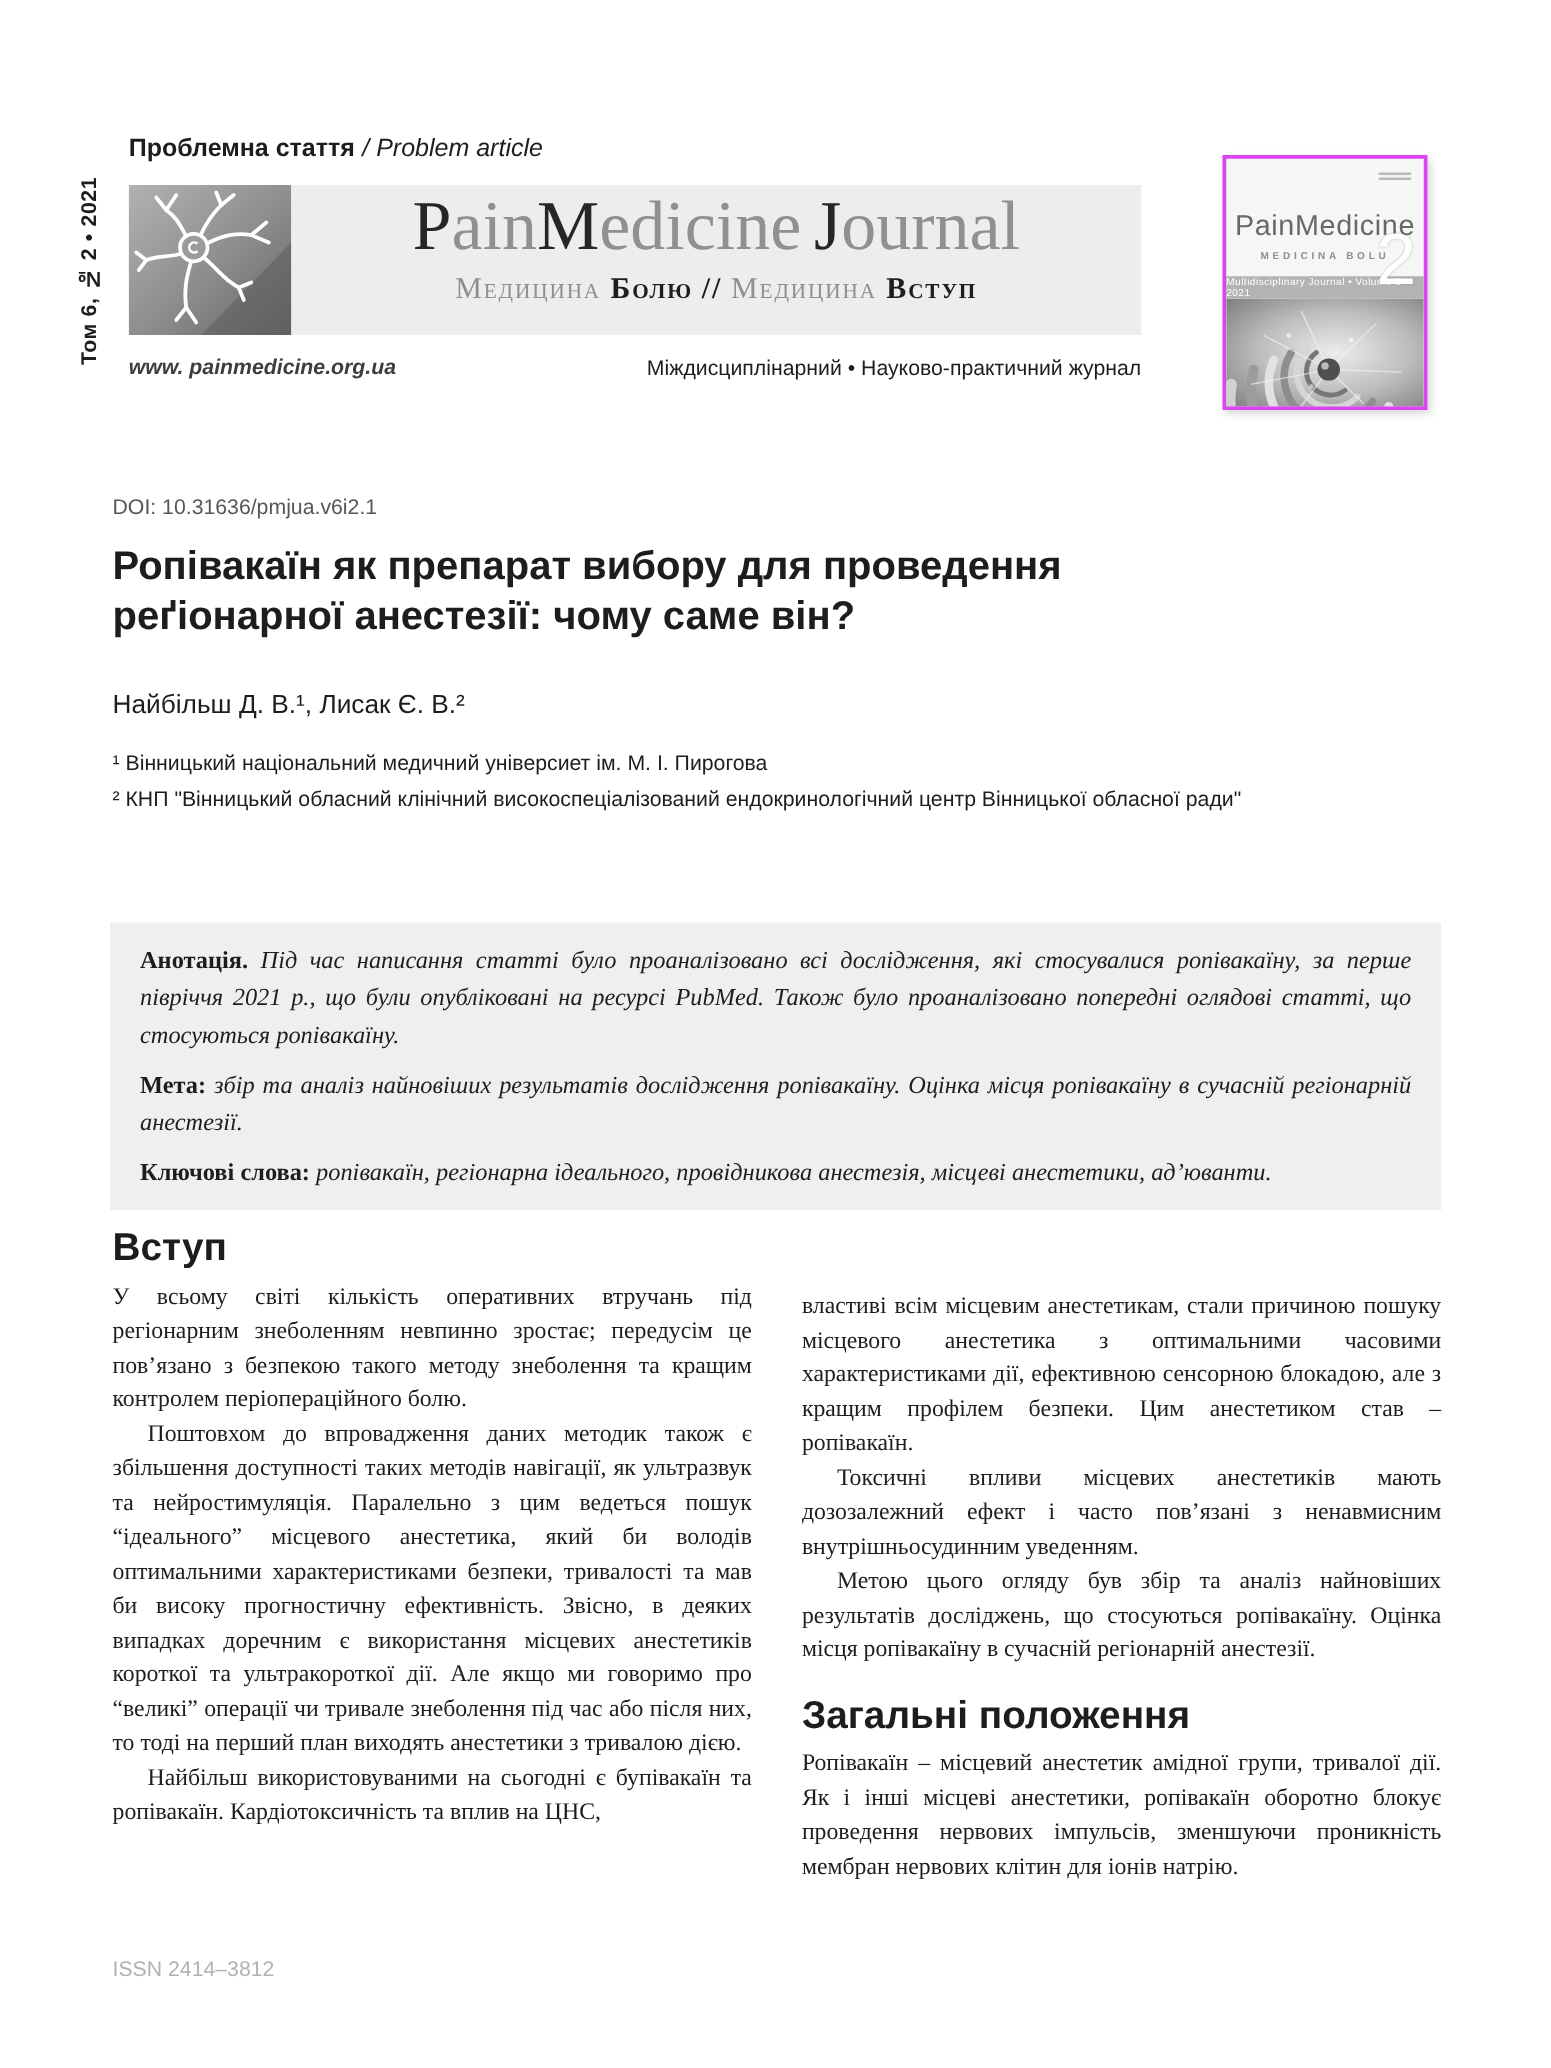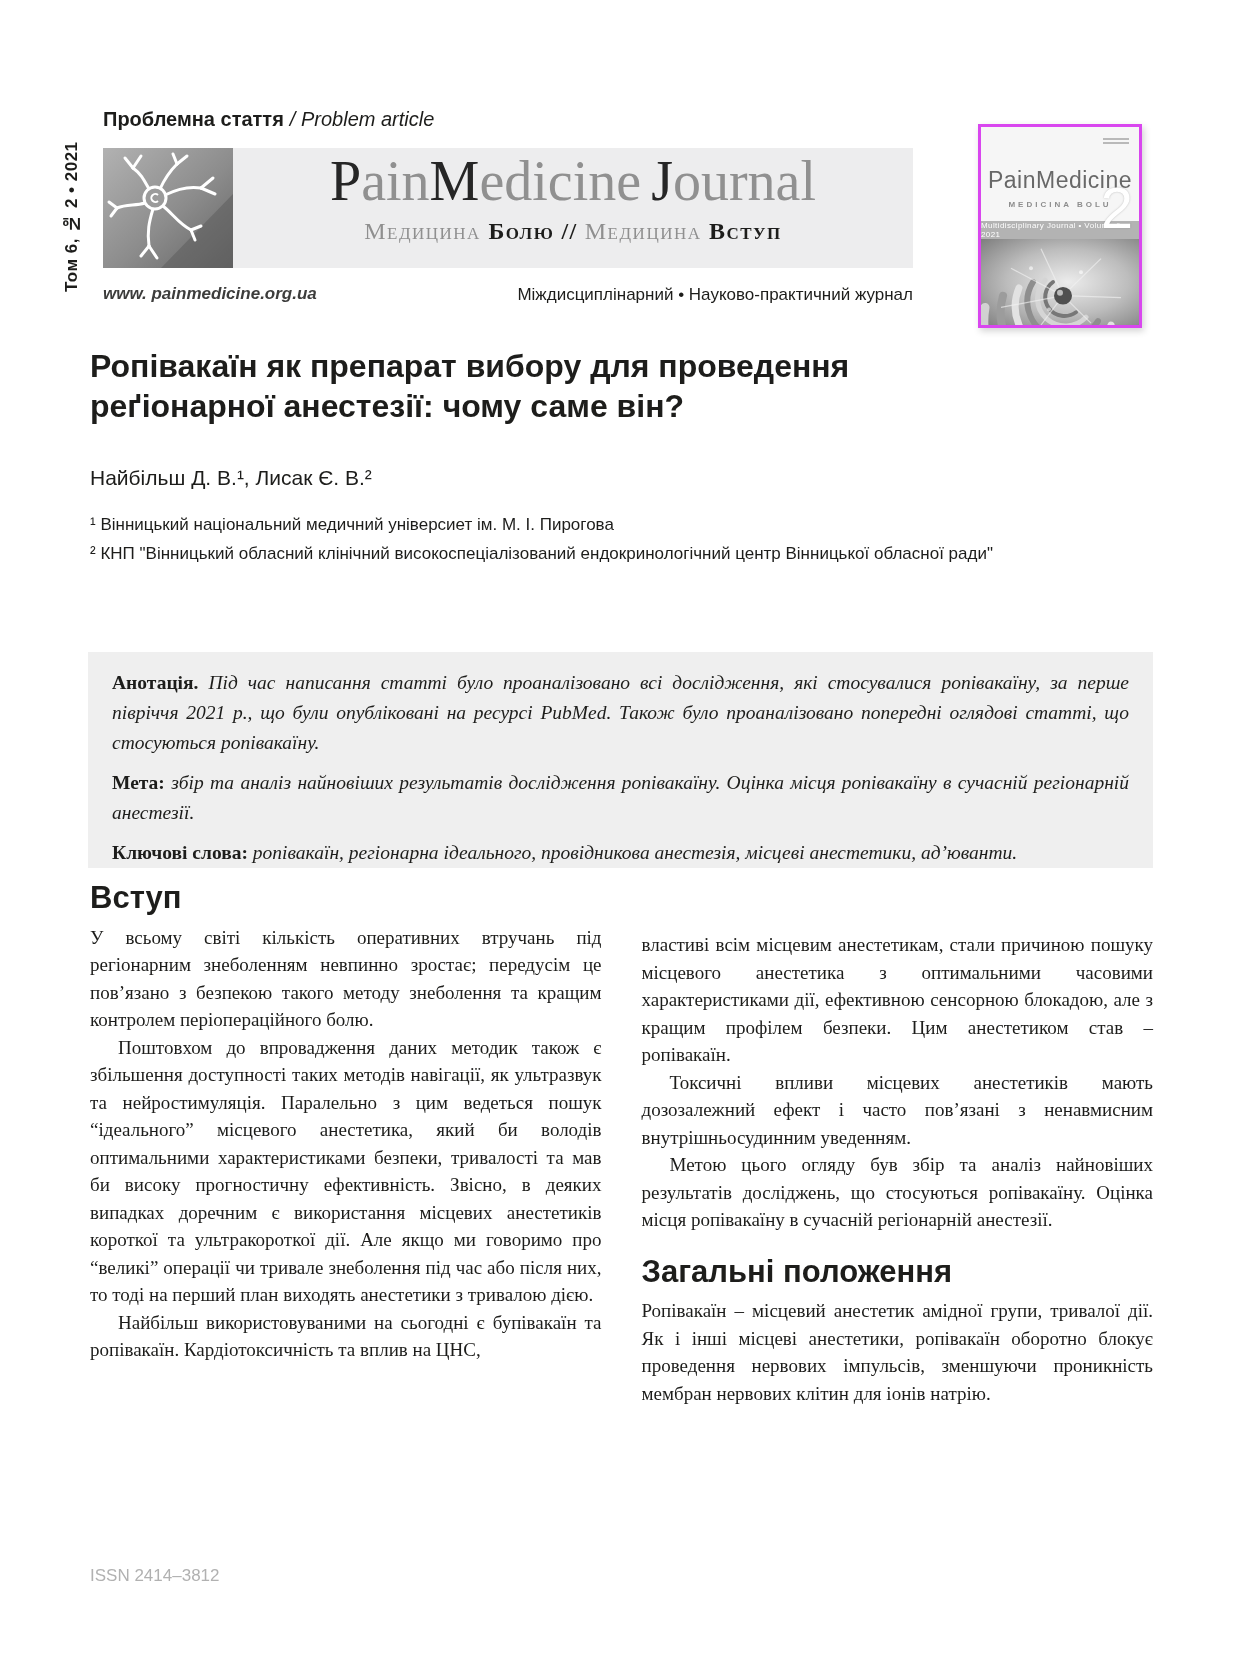--- a/index.html
+++ b/index.html
@@ -195,6 +195,7 @@
   </header>
 
   <main class="main">
+    <div class="doi">DOI: 10.31636/pmjua.v6i2.1</div>
     <h1 class="title">Ропівакаїн як препарат вибору для проведення реґіонарної анестезії: чому саме він?</h1>
     <div class="authors">Найбільш Д. В.¹, Лисак Є. В.²</div>
     <div class="affiliations">

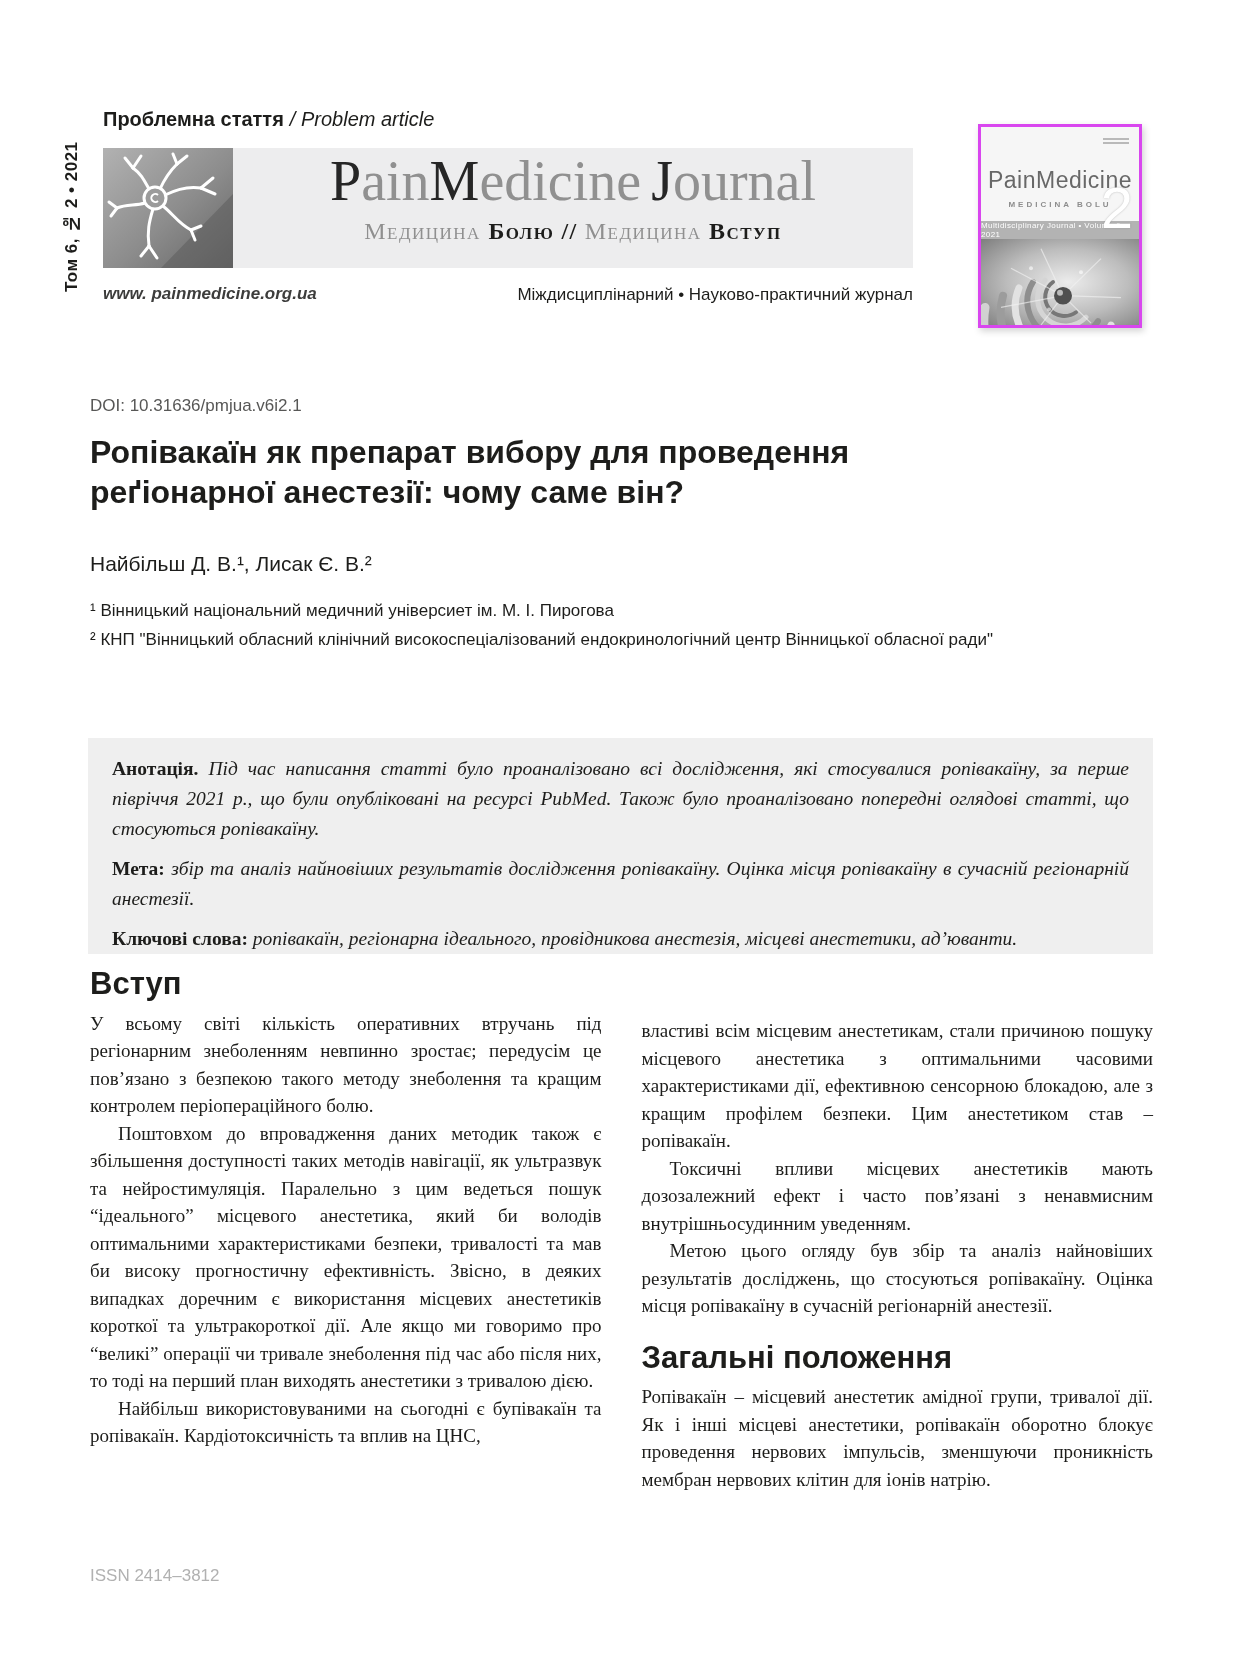--- a/index.html
+++ b/index.html
@@ -63,7 +63,7 @@
   .affiliations { margin-top:20px; font-size:17px; line-height:29px; }
 
   
-  .abstract { margin:84px 0 0 -2px; background:#efefef; padding:16px 24px 0;
+  .abstract { margin:84px 0 0 -2px; background:#efefef; padding:16px 24px 14px;
               font-family:"Liberation Serif",serif; font-size:19.5px; line-height:30px; }
   .abstract p { margin:0 0 10px; text-align:justify; }
   .abstract p:last-child { margin-bottom:0; }

